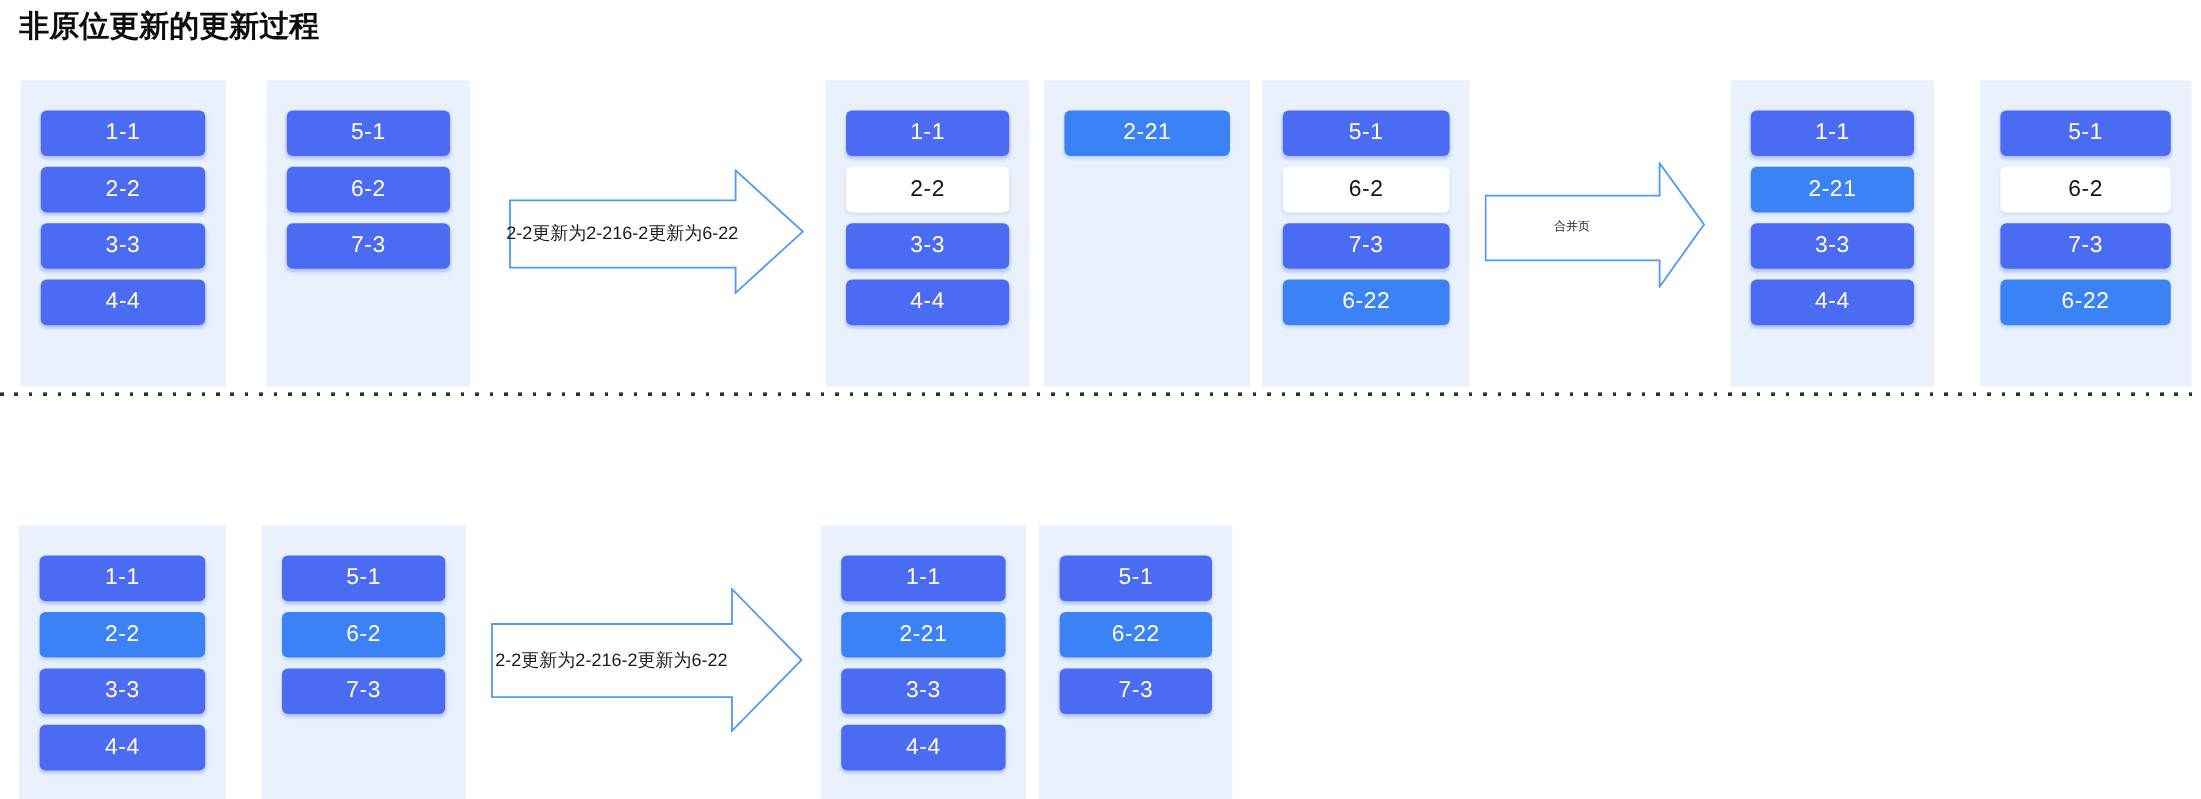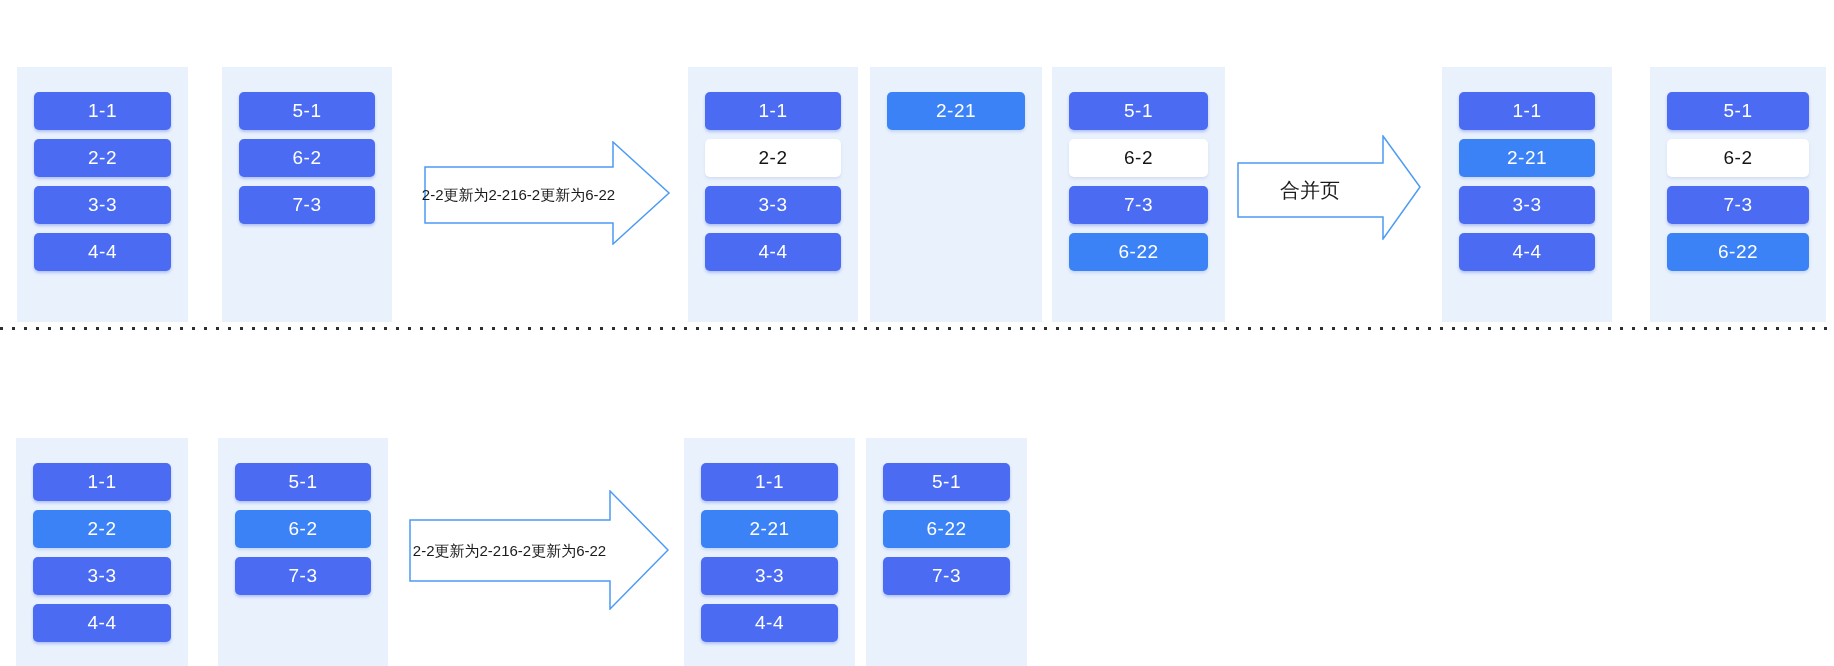--- a/index.html
+++ b/index.html
@@ -60,6 +60,7 @@
 
 <div class="canvas">
 
+  <div class="section-title" id="title1">非原位更新的更新过程</div>
 
   <div class="page row1" id="p1">
     <div class="cell dark">1-1</div>

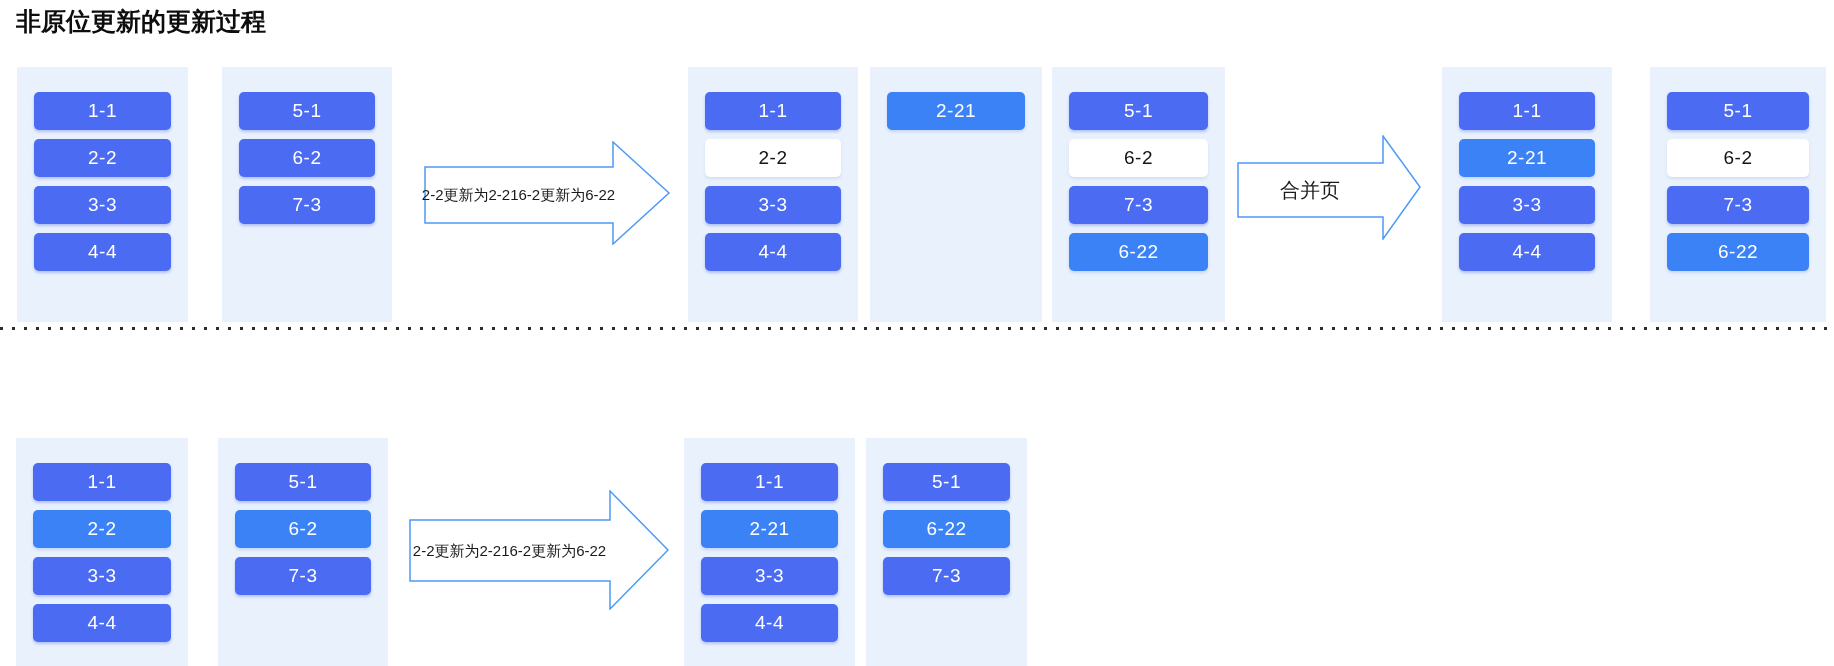--- a/index.html
+++ b/index.html
@@ -48,7 +48,7 @@
     color:#1a1a1a;font-size:15px;line-height:20px;text-align:center;white-space:nowrap;
   }
   #arrow1 .arrow-label{left:0;top:26px;width:189px;height:56px;}
-  #arrow2 .arrow-label{left:0;top:28px;width:146px;height:54px;font-size:20px;}
+  #arrow2 .arrow-label{left:0;top:28px;width:146px;height:54px;font-size:10px;}
   #arrow3 .arrow-label{left:0;top:30px;width:201px;height:61px;}
   .dotted-divider{
     position:absolute;left:0;top:327px;width:1834px;height:3px;

